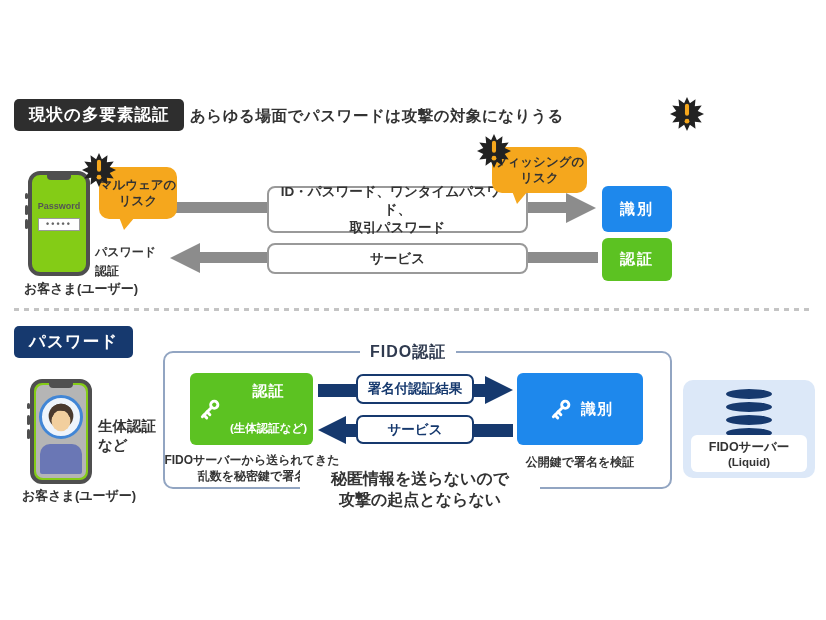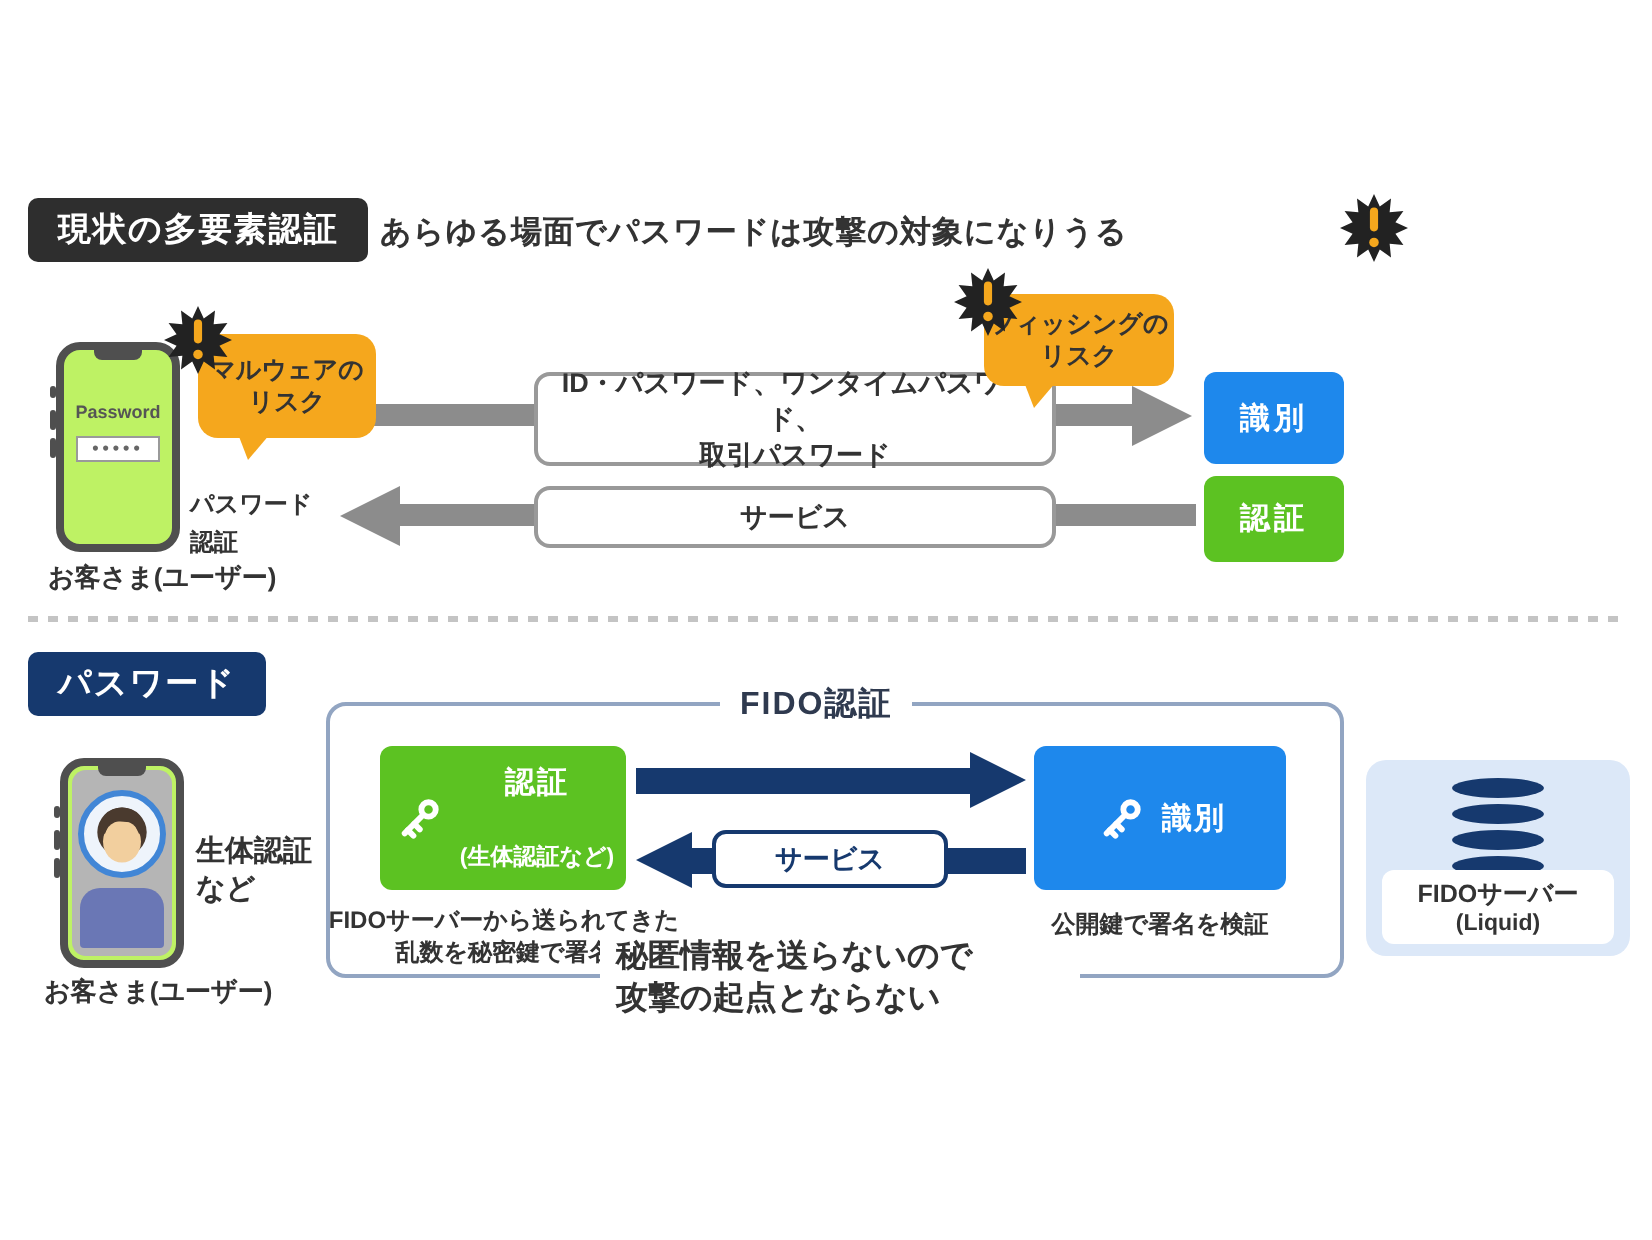--- a/index.html
+++ b/index.html
@@ -104,7 +104,7 @@
 取引パスワード</div>
   <div class="abs flow-box ctr" style="left:267px;top:243px;width:261px;height:31px;">サービス</div>
 
-  <div class="abs bubble ctr ml" style="left:99px;top:167px;width:89px;height:52px;">
+  <div class="abs bubble ctr ml" style="left:99px;top:167px;width:78px;height:52px;">
     <span>マルウェアの
 リスク</span>
     <i class="tail"></i>

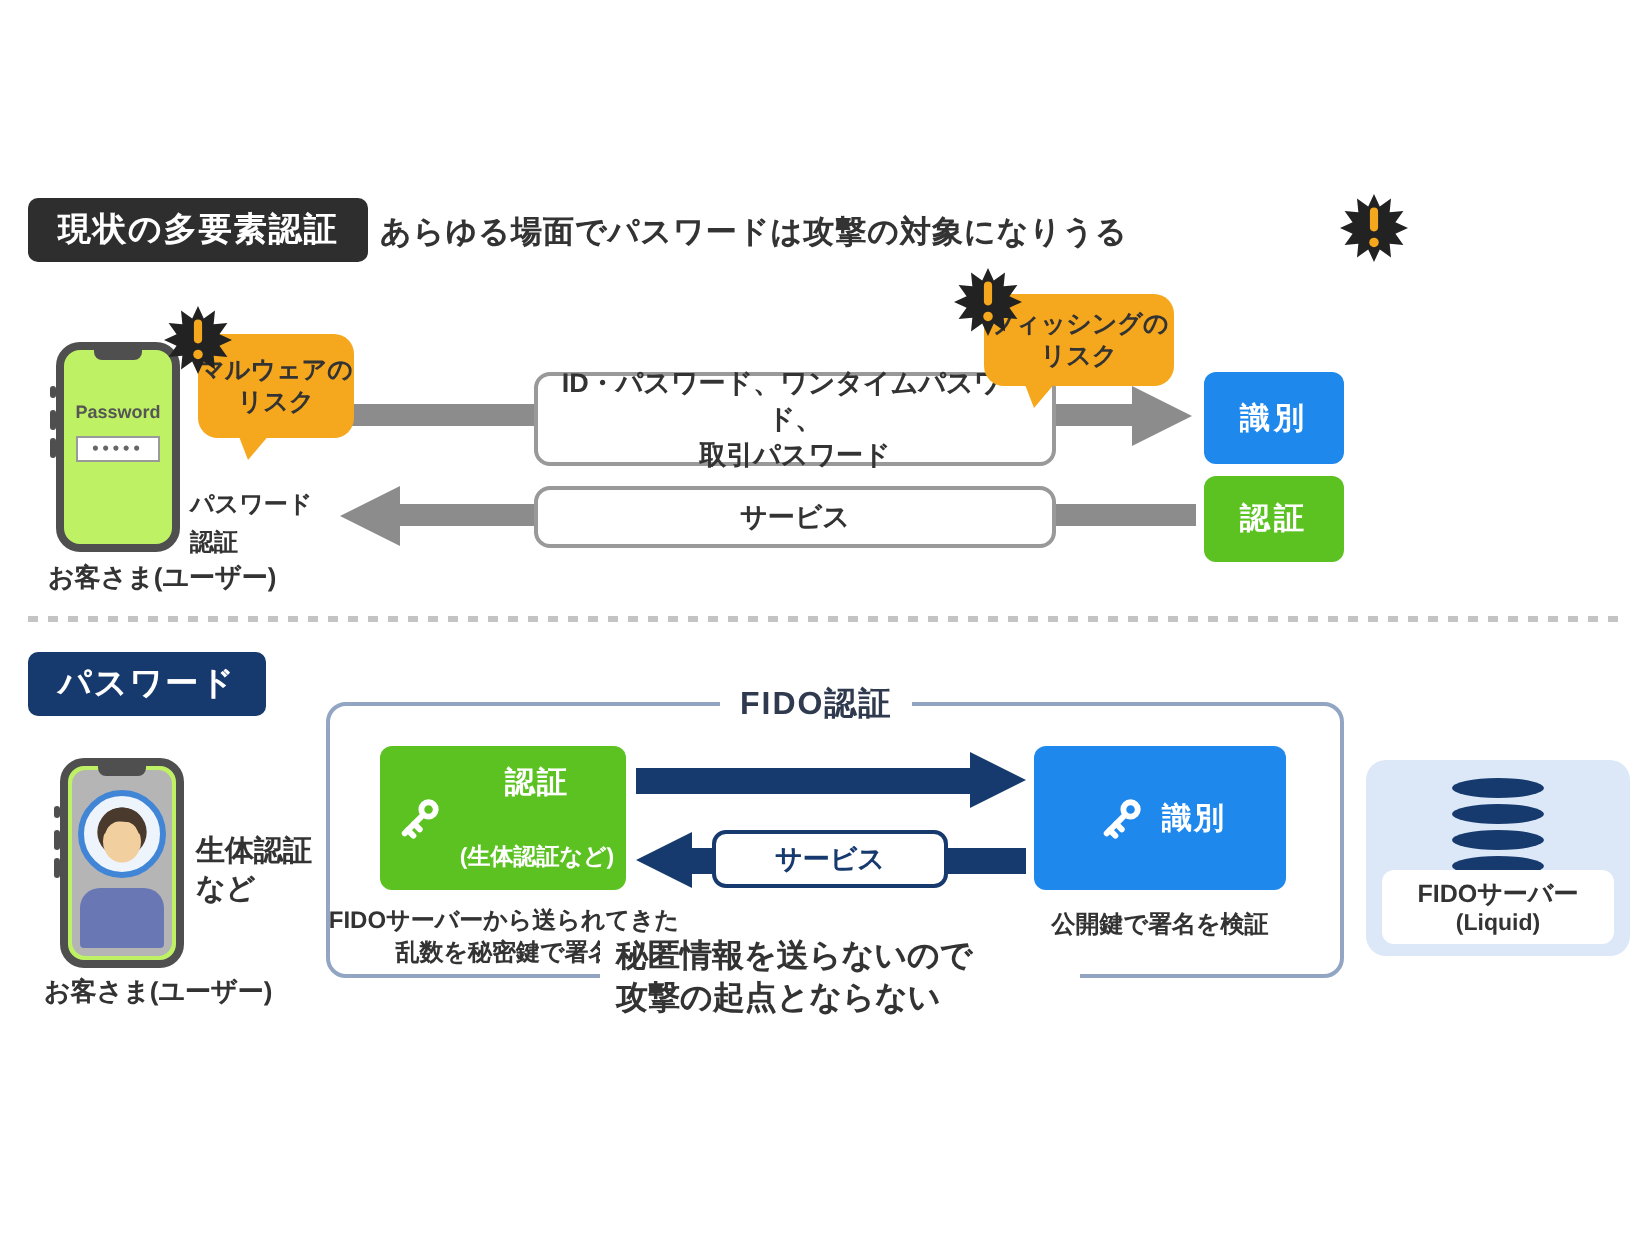--- a/index.html
+++ b/index.html
@@ -22,7 +22,7 @@
   .subtitle{font-size:15.5px;color:var(--ink);letter-spacing:.5px;}
 
   
-  .phone{width:62px;height:105px;border:4px solid var(--phone-frame);border-radius:12px;background:#bef264;}
+  .phone{width:62px;height:105px;border:4px solid var(--phone-frame);border-radius:12px;background:#84cc16;}
   .notch{position:absolute;top:-1px;left:50%;transform:translateX(-50%);width:24px;height:6px;background:var(--phone-frame);border-radius:0 0 4px 4px;}
   .sbtn{position:absolute;left:-7px;width:3px;background:var(--phone-frame);border-radius:2px;}
   .pw-label{position:absolute;top:26px;left:0;right:0;text-align:center;font-size:9px;color:#555;font-weight:700;}

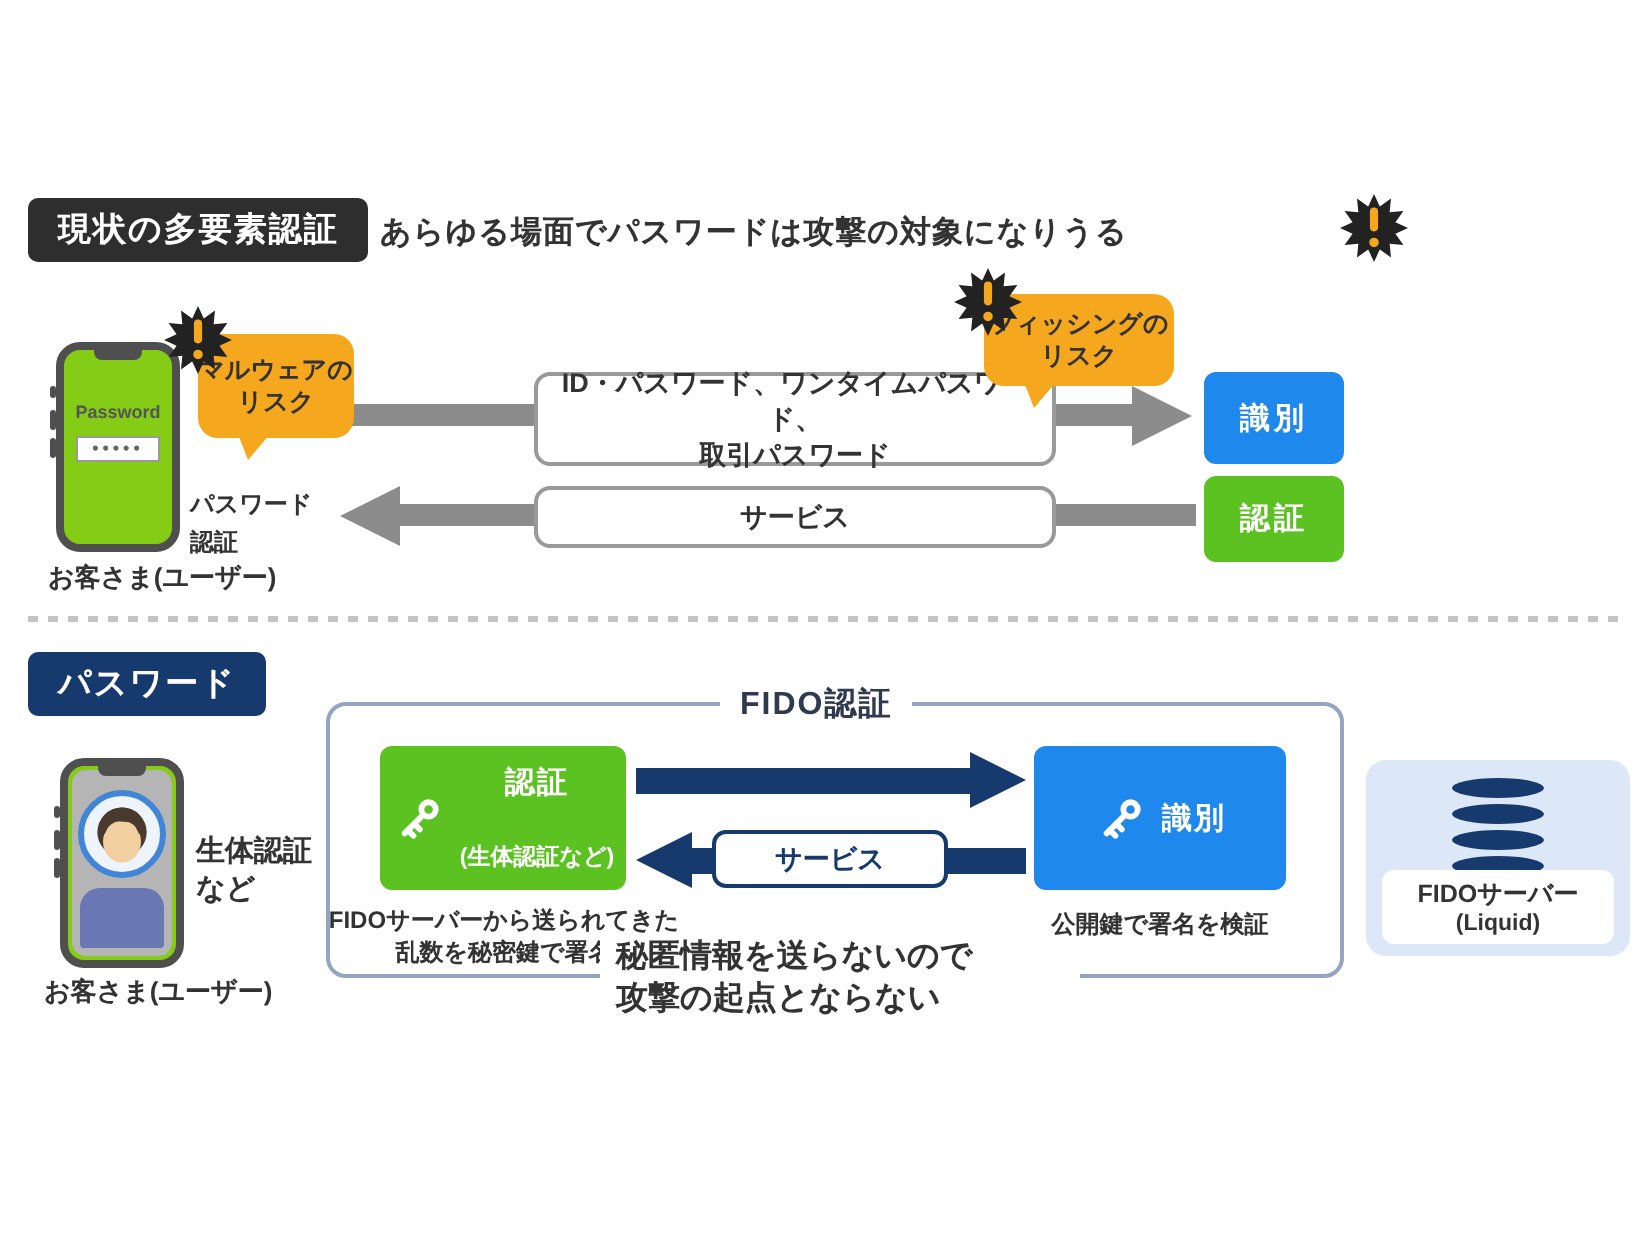--- a/index.html
+++ b/index.html
@@ -184,6 +184,7 @@
 
   <div class="abs nbar" style="left:318px;top:384px;width:167px;"></div>
   <div class="abs nhead-r" style="left:485px;top:376px;"></div>
+  <div class="abs nlabel ctr" style="left:356px;top:374px;width:118px;height:30px;">署名付認証結果</div>
 
   <div class="abs nhead-l" style="left:318px;top:416px;"></div>
   <div class="abs nbar" style="left:346px;top:424px;width:167px;"></div>

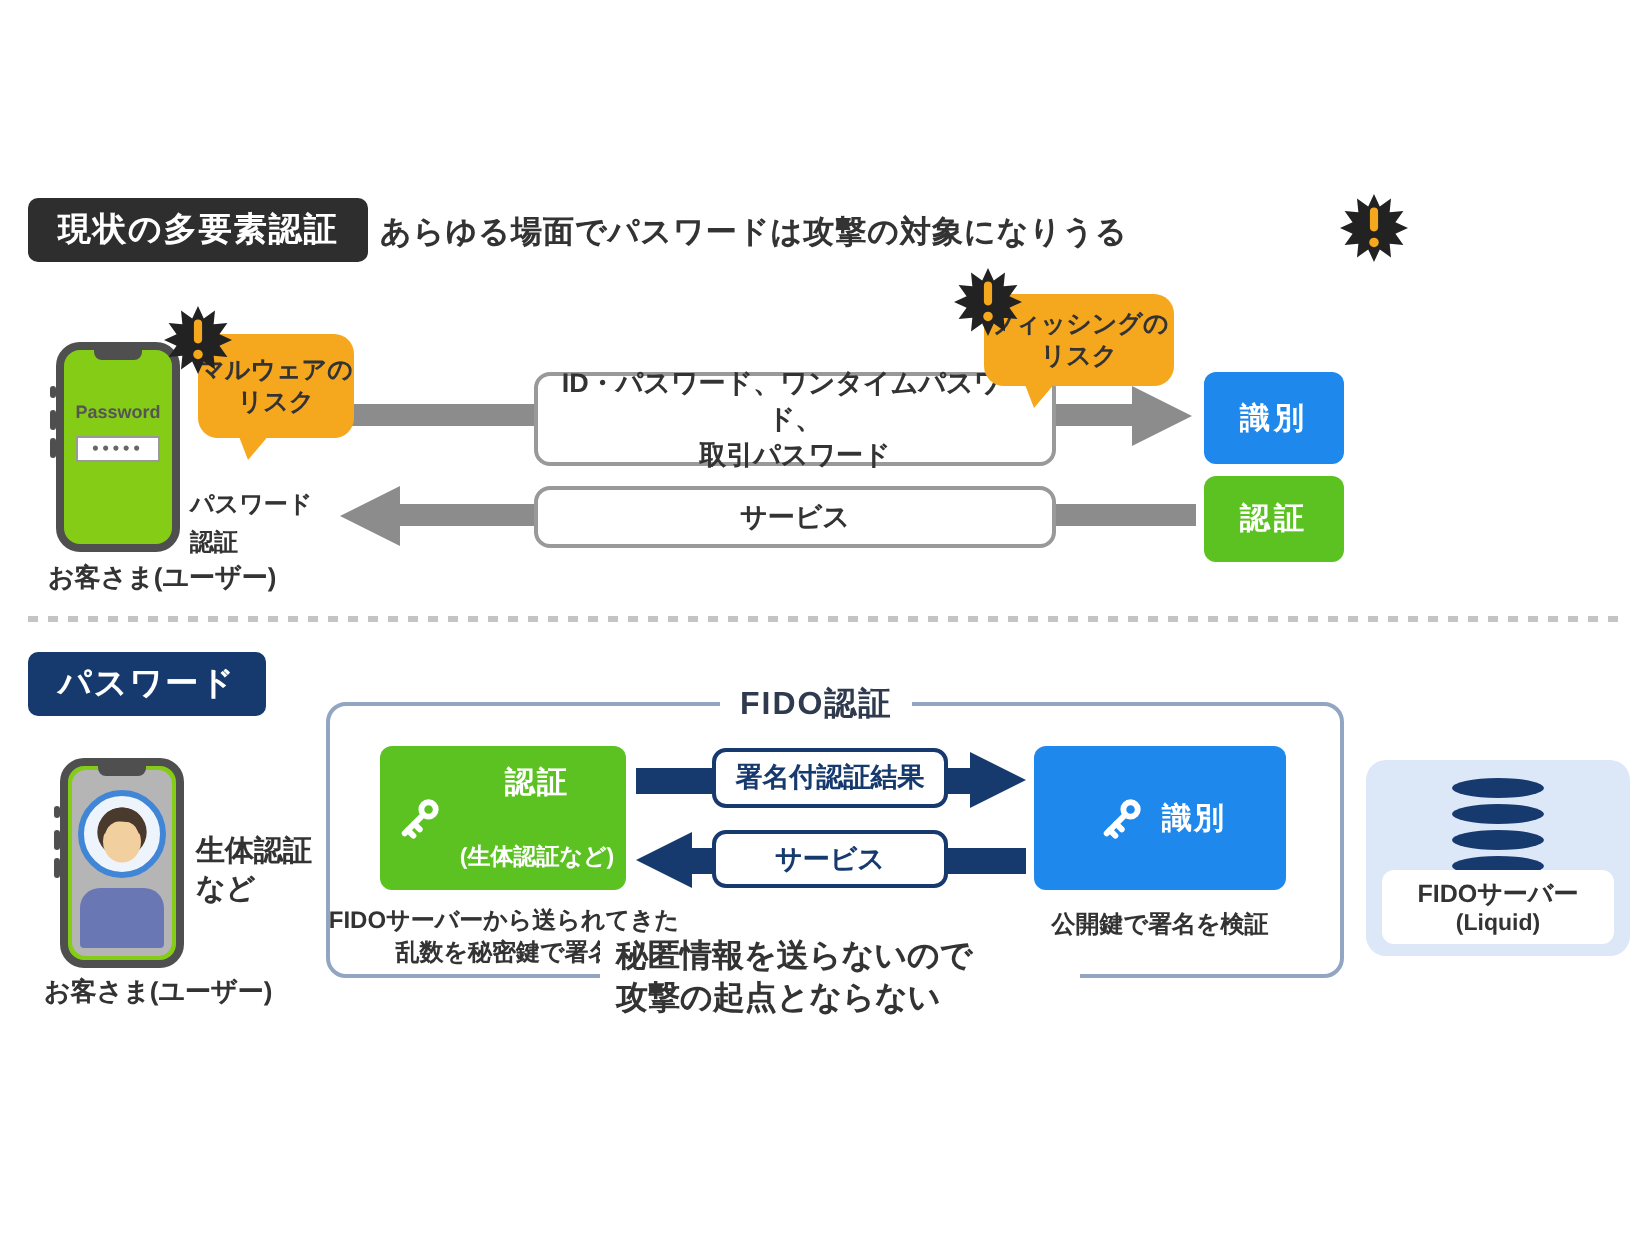--- a/index.html
+++ b/index.html
@@ -71,7 +71,7 @@
   .nhead-l{width:0;height:0;border-right:28px solid var(--navy);border-top:14px solid transparent;border-bottom:14px solid transparent;z-index:1;}
   .nlabel{background:#fff;border:2px solid var(--navy);border-radius:7px;color:var(--navy);font-size:13.5px;z-index:2;}
   .small-cap{font-size:12px;line-height:15.5px;text-align:center;}
-  .note{font-size:16px;line-height:21px;background:#fff;z-index:3;padding:0 8px;}
+  .note{font-size:16px;line-height:21px;text-align:center;background:#fff;z-index:3;padding:0 8px;}
 </style>
 </head>
 <body>

